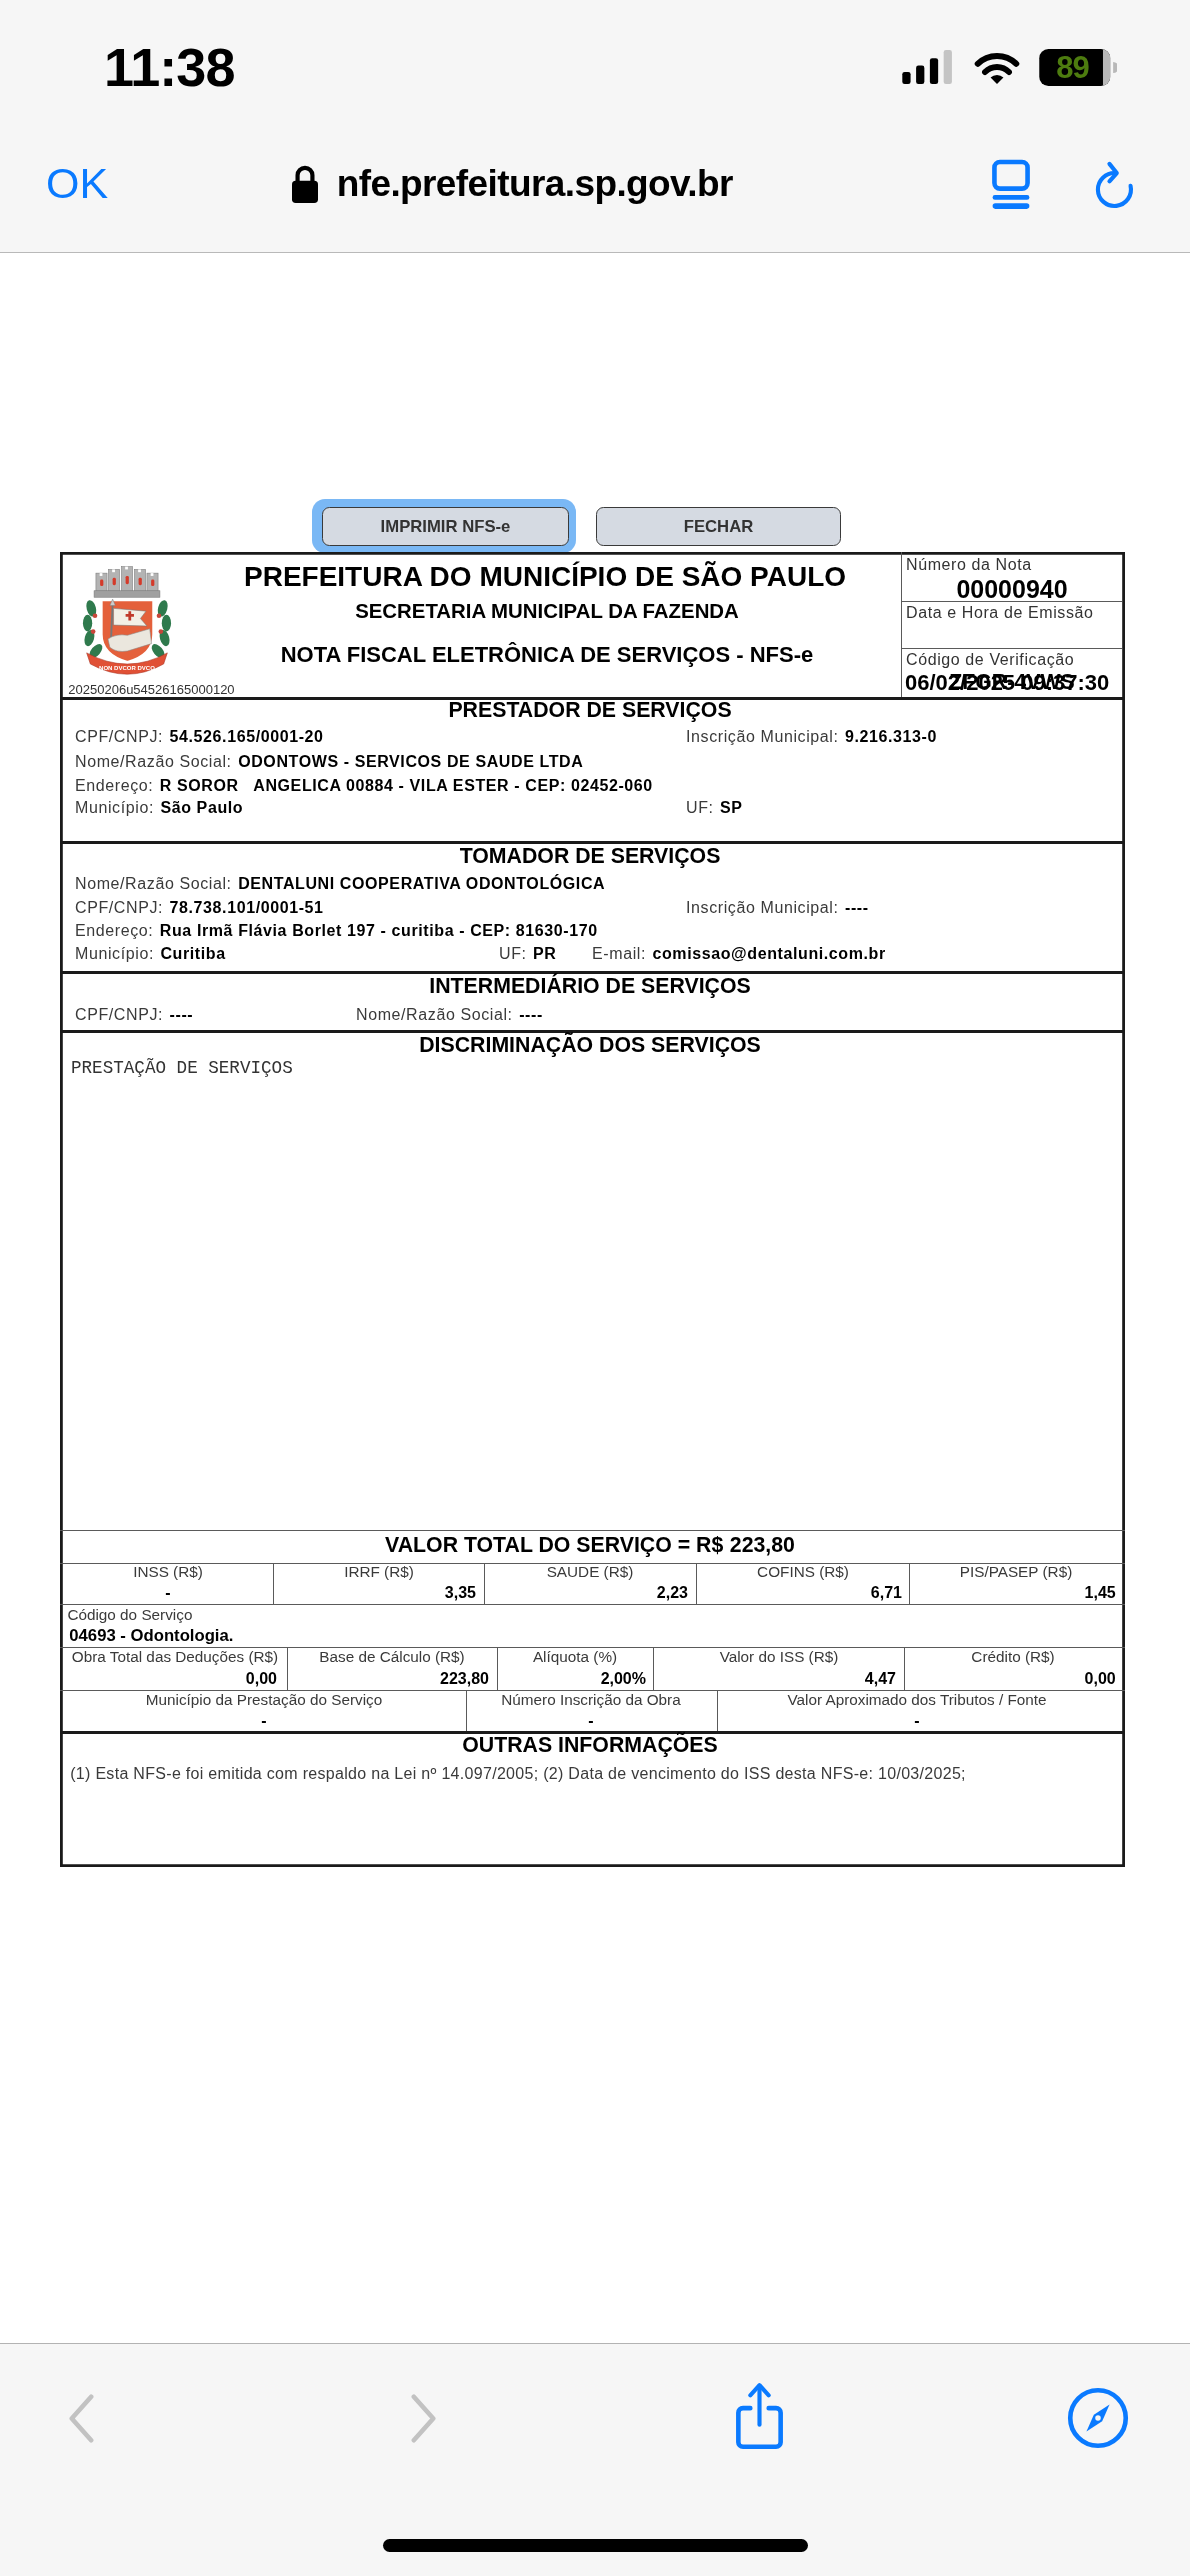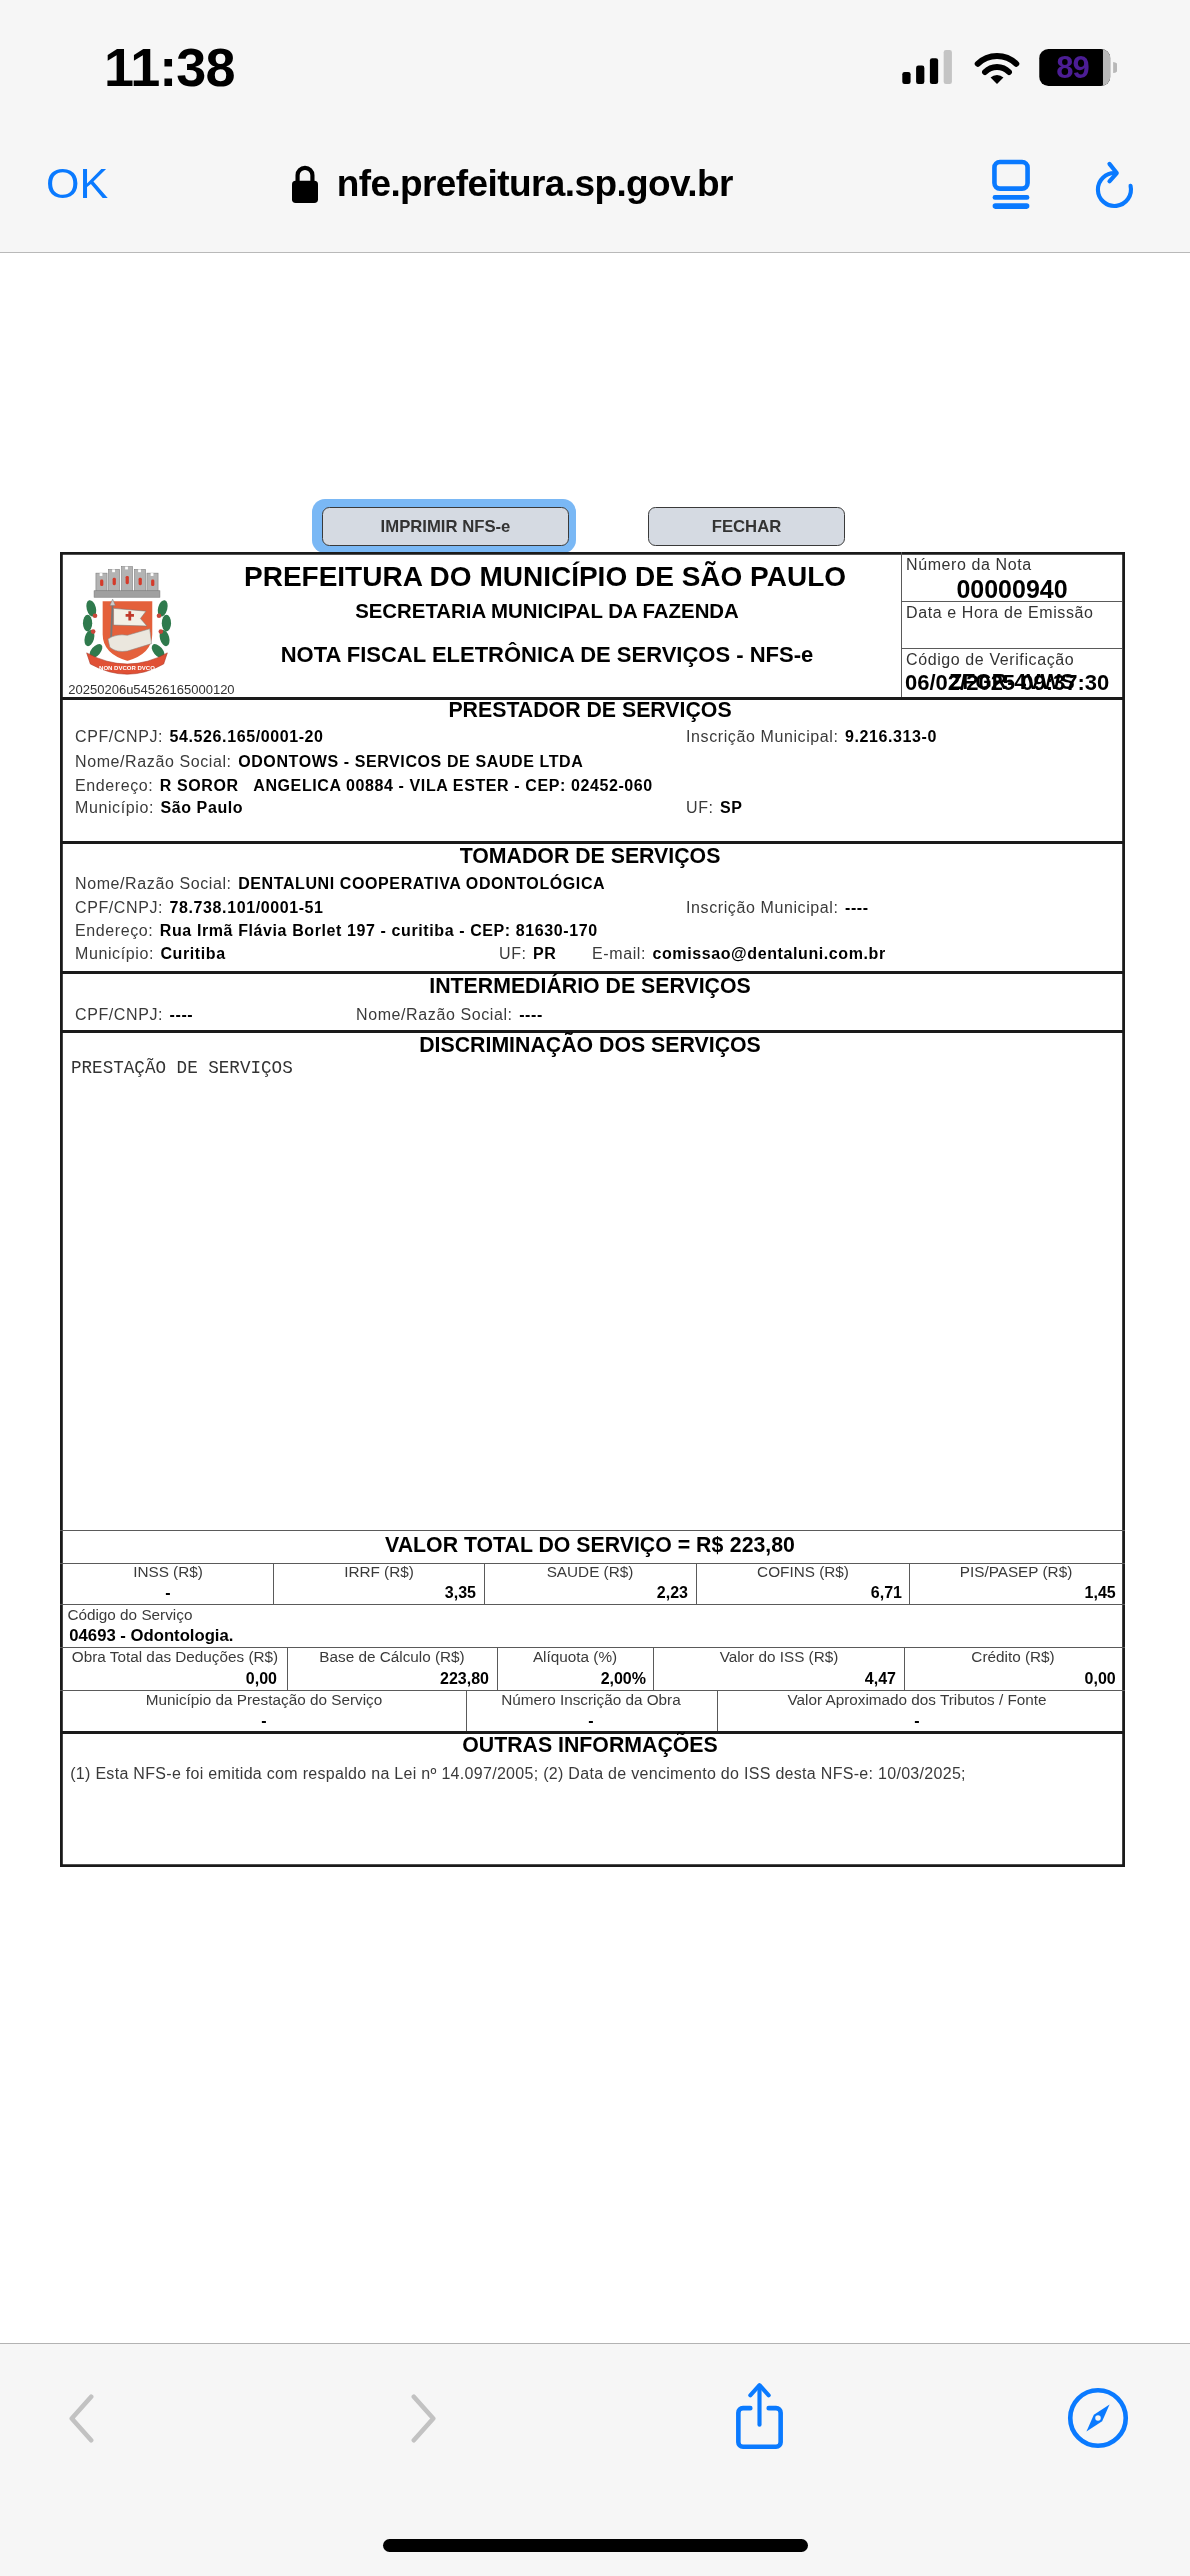--- a/index.html
+++ b/index.html
@@ -12,7 +12,7 @@
   
   .topbar{position:absolute;left:0;top:0;width:1191px;height:252px;background:#f6f6f6;border-bottom:0.9px solid #b9b9b9;}
   .time{left:104px;top:67px;font-size:54px;font-weight:bold;letter-spacing:-0.9px;}
-  .battery-txt{position:absolute;left:0;top:0;width:67px;height:37px;line-height:37px;text-align:center;color:#4c1d95;font-weight:bold;font-size:31px;letter-spacing:-0.9px;}
+  .battery-txt{position:absolute;left:0;top:0;width:67px;height:37px;line-height:37px;text-align:center;color:#4d7c0f;font-weight:bold;font-size:31px;letter-spacing:-0.9px;}
   .ok-btn{position:absolute;left:46px;top:183px;transform:translateY(-50%);background:none;border:none;padding:0;margin:0;font-family:"Liberation Sans",sans-serif;font-size:43px;color:#0a7aff;line-height:1;cursor:pointer;}
   .url{position:absolute;left:290px;top:158px;height:52px;display:flex;align-items:center;}
   .url-text{font-size:37px;font-weight:bold;margin-left:16.7px;letter-spacing:-0.6px;}

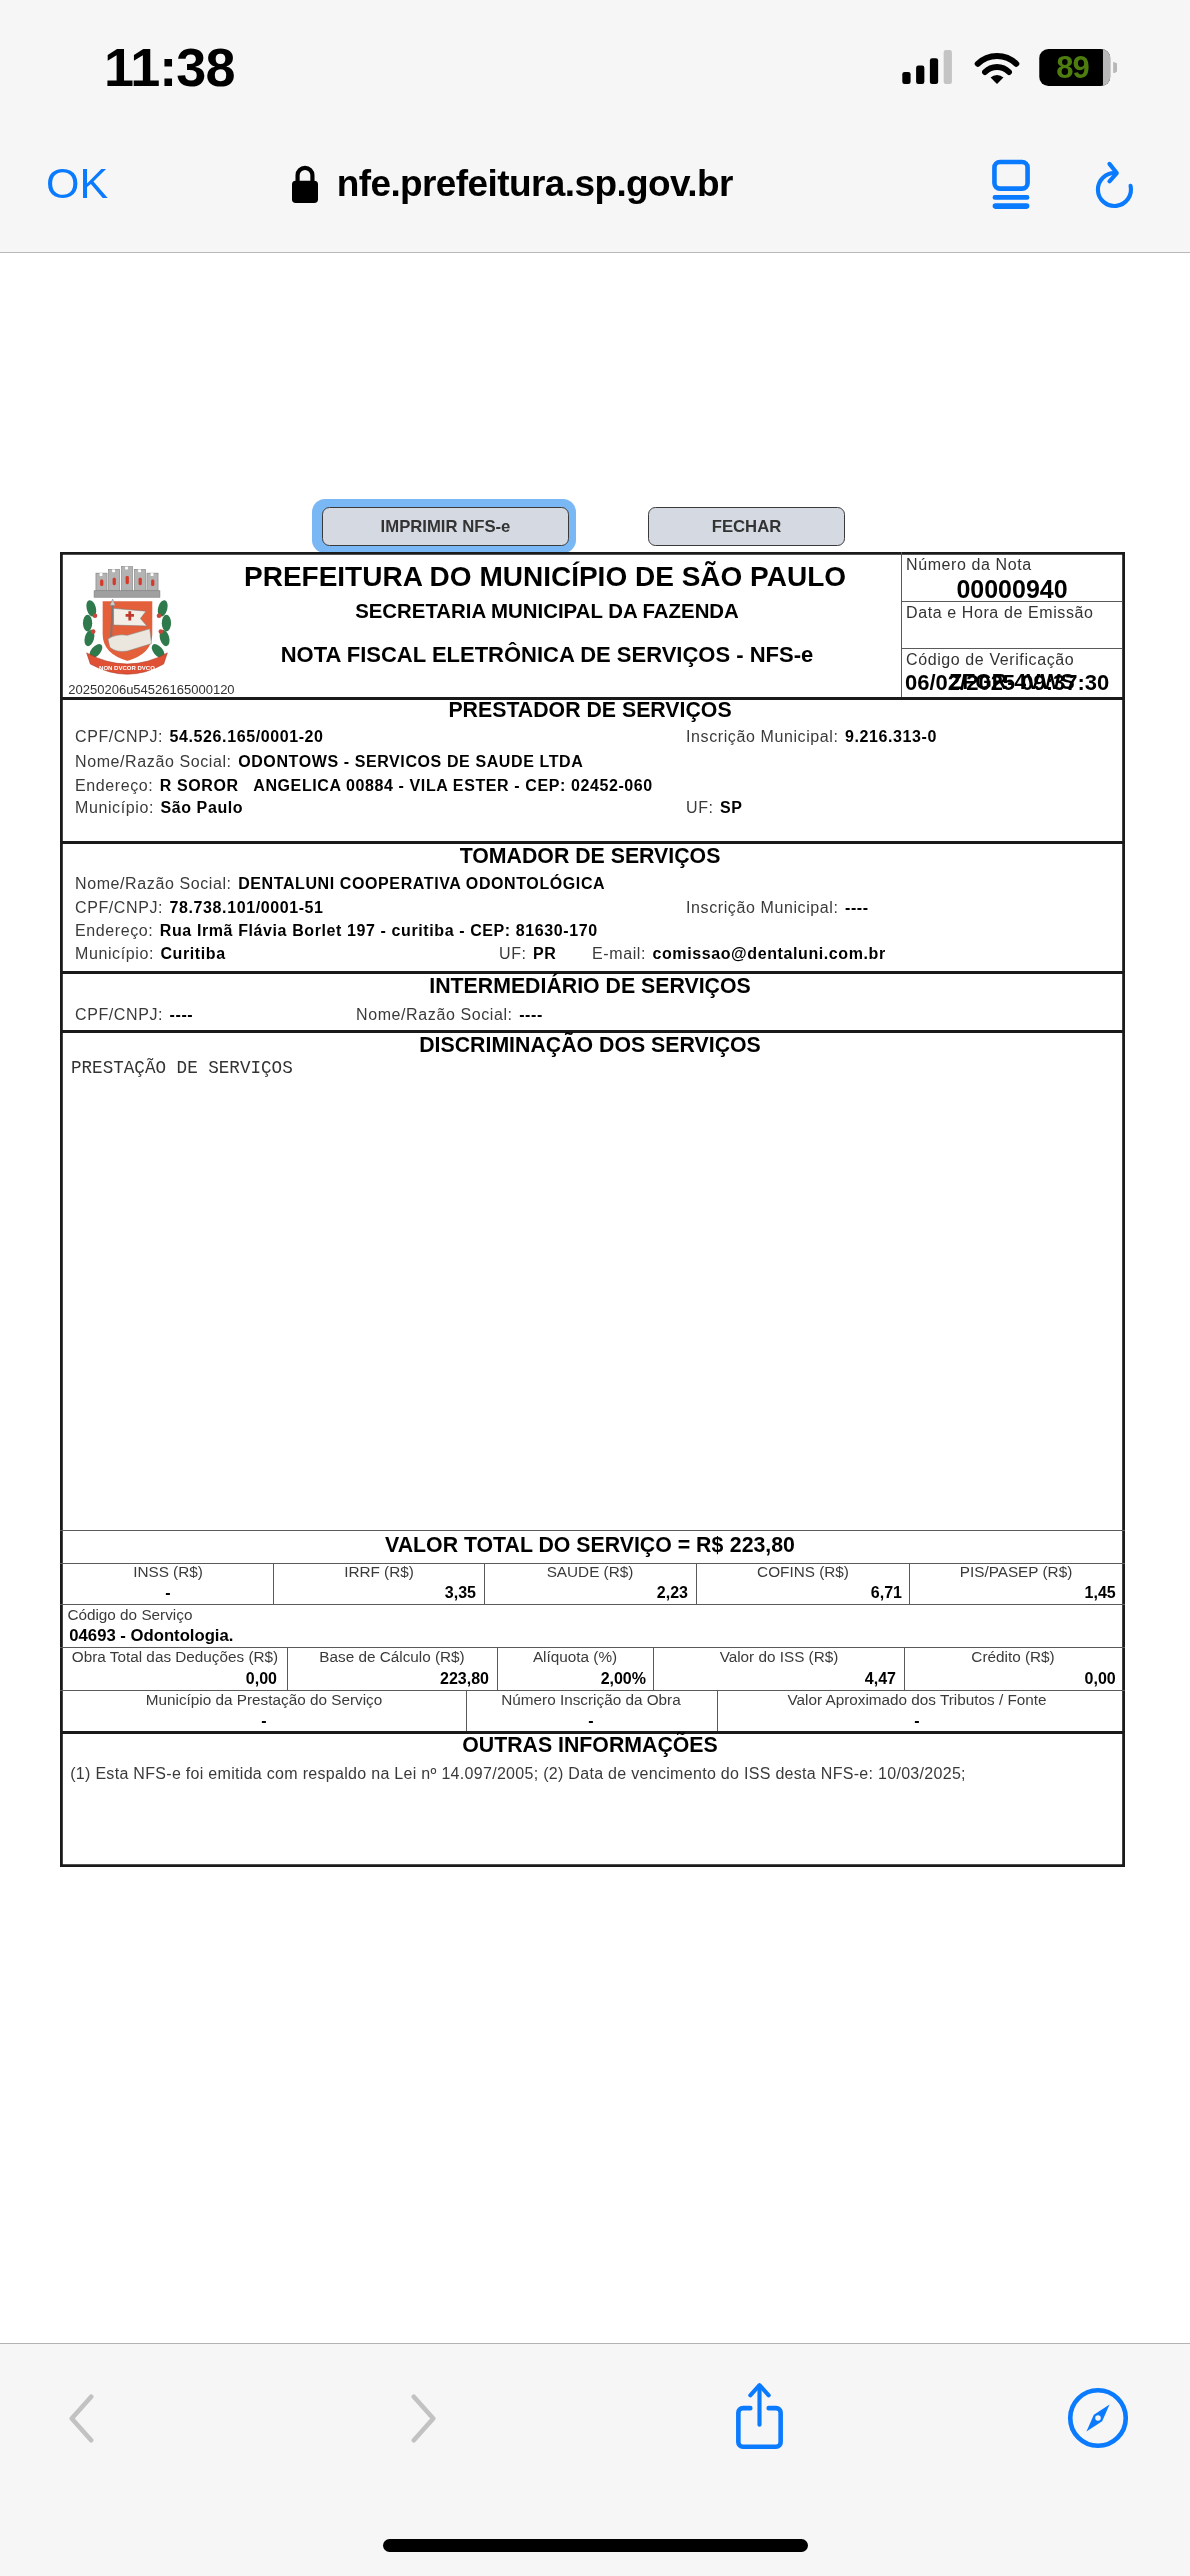--- a/index.html
+++ b/index.html
@@ -106,7 +106,7 @@
 
 <div class="focus-ring"></div>
 <button class="pbtn" style="left:322px;width:247px">IMPRIMIR NFS-e</button>
-<button class="pbtn" style="left:648px;width:197px">FECHAR</button>
+<button class="pbtn" style="left:596px;width:245px">FECHAR</button>
 
 <div class="doc">
 

